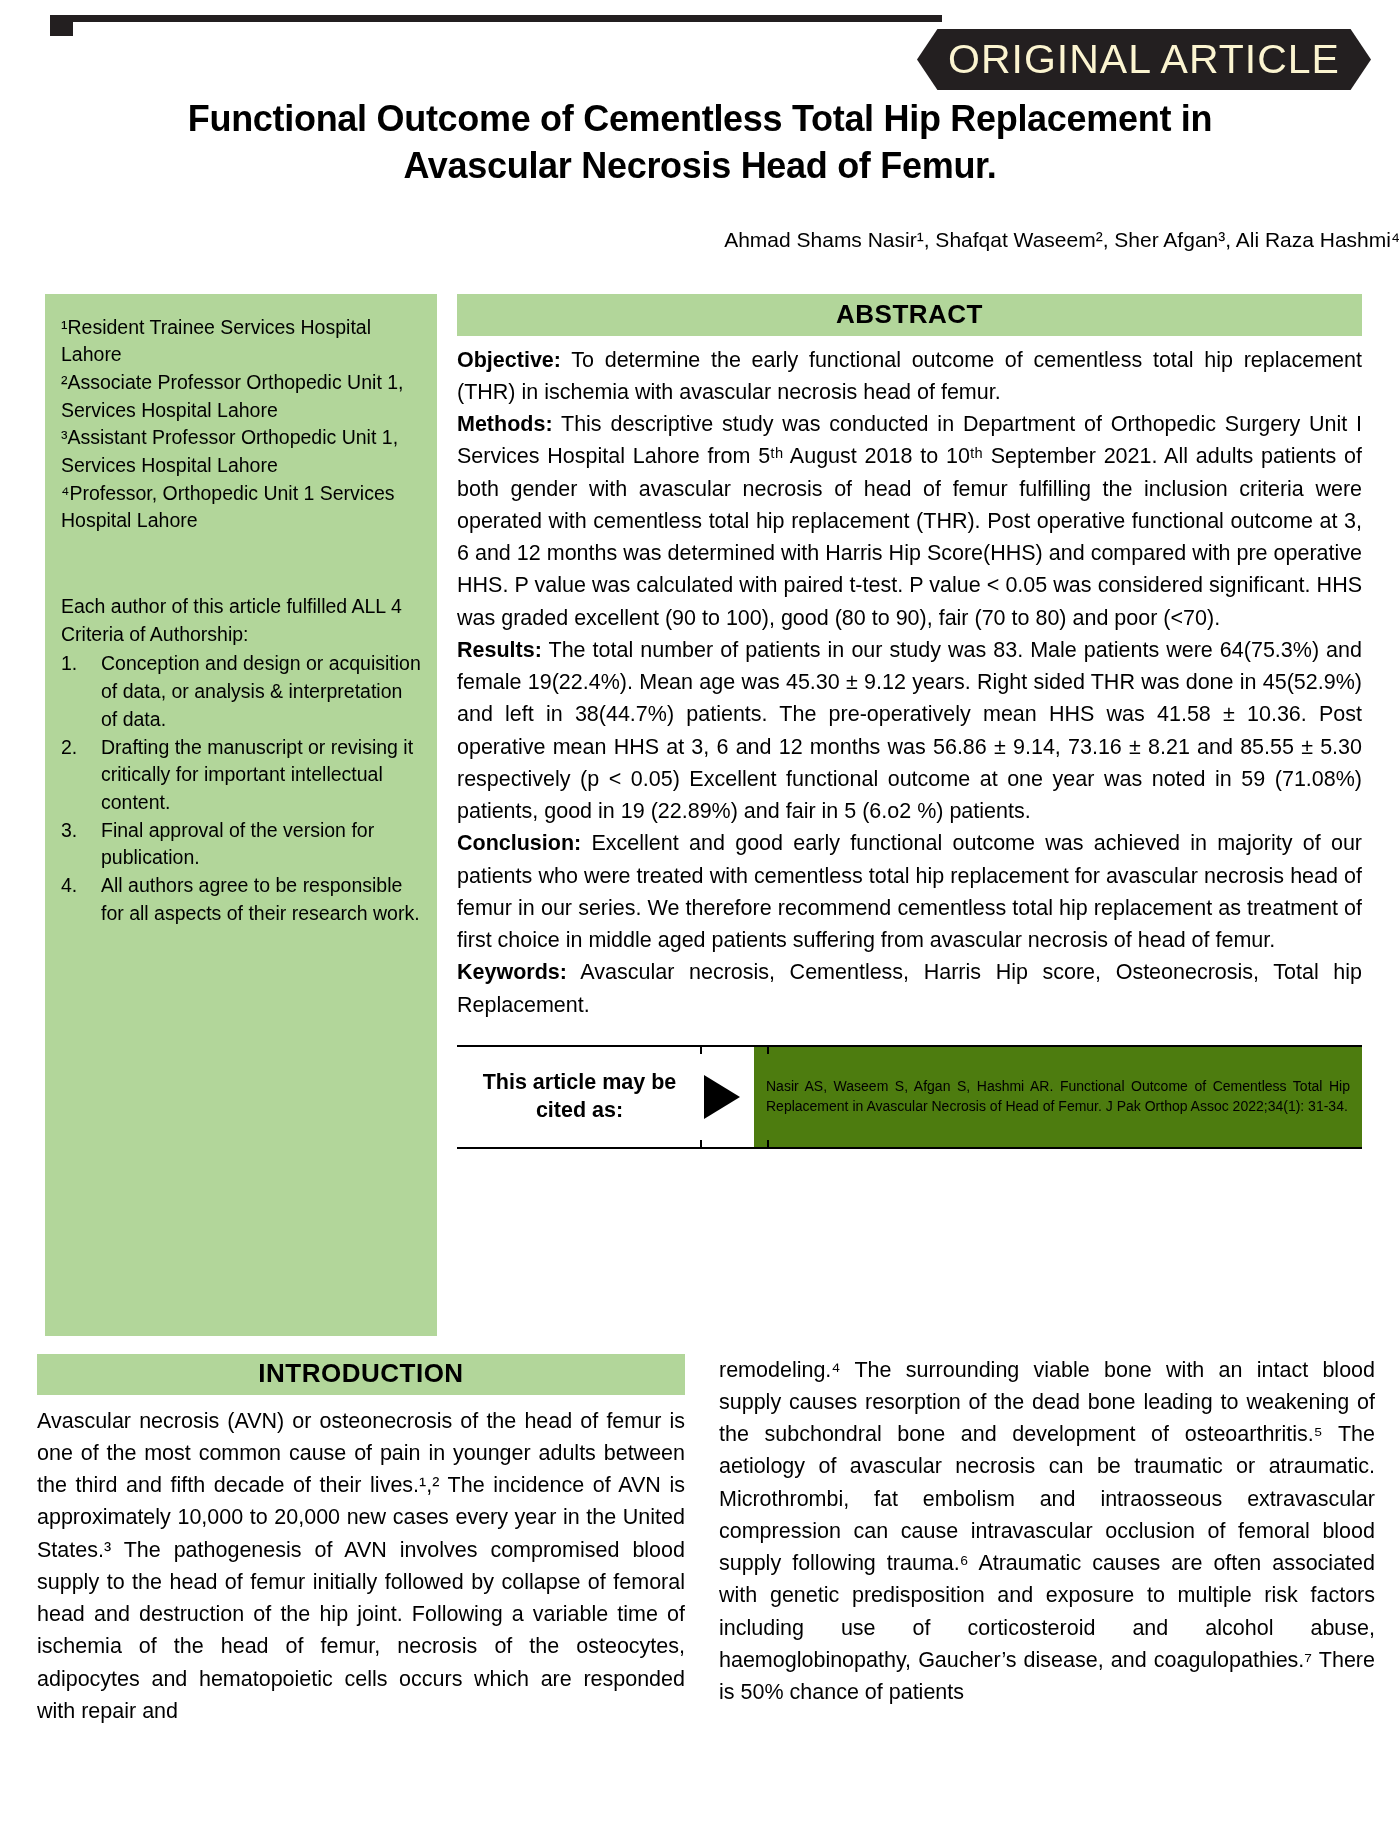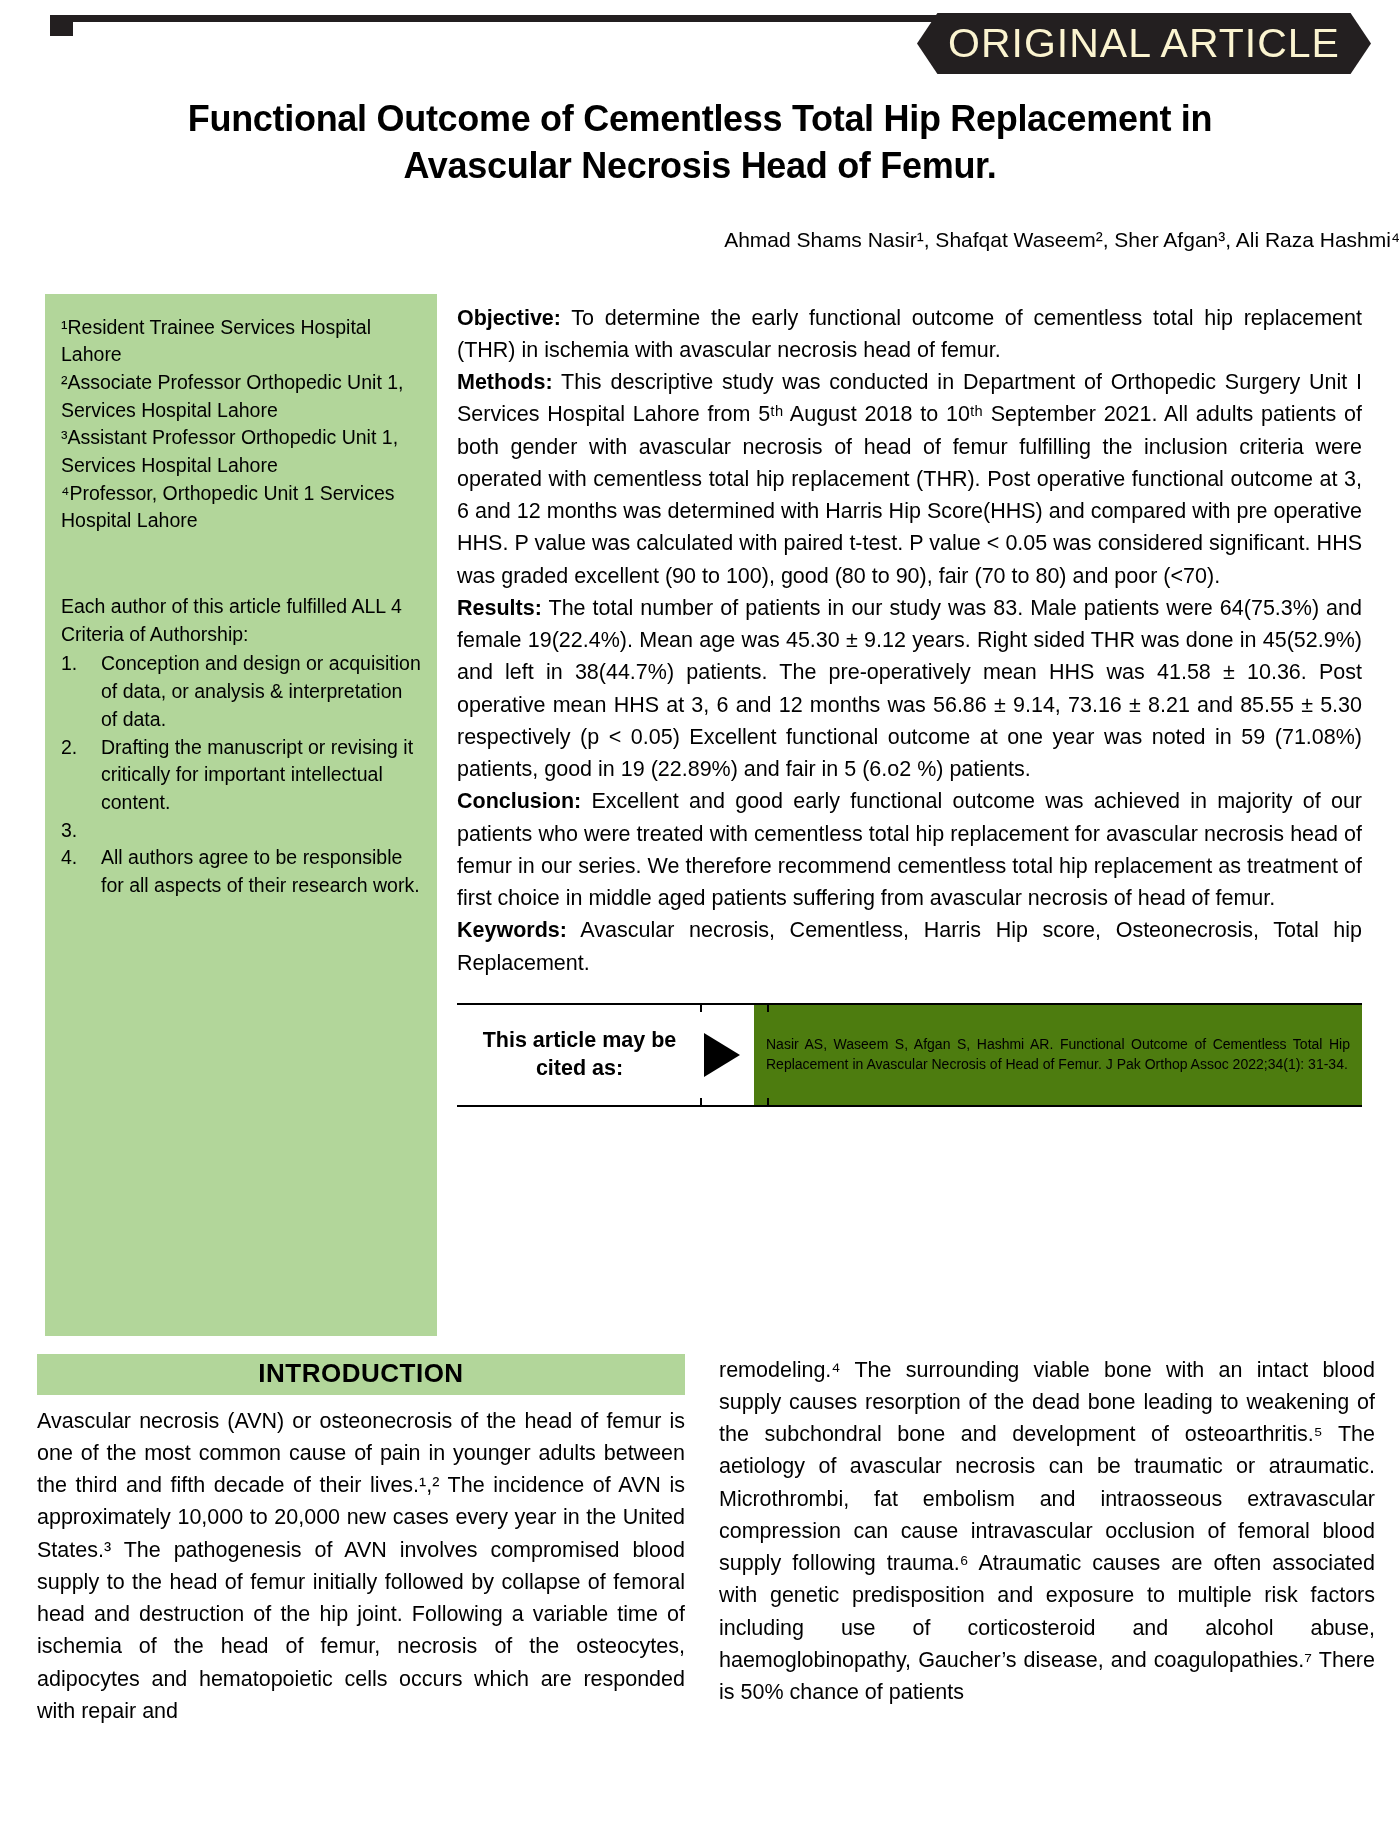--- a/index.html
+++ b/index.html
@@ -14,7 +14,7 @@
   .header-line { position: absolute; left: 50px; top: 15px; width: 892px; height: 7px; background: #231f20; }
   .header-square { position: absolute; left: 50px; top: 15px; width: 23px; height: 21px; background: #231f20; }
   .ribbon {
-    position: absolute; right: 29px; top: 13px; width: 454px; height: 61px;
+    position: absolute; right: 29px; top: 29px; width: 454px; height: 61px;
     background: #231f20; color: #fbf4d0;
     display: flex; align-items: center; justify-content: center;
     font-size: 41px; letter-spacing: 1px;

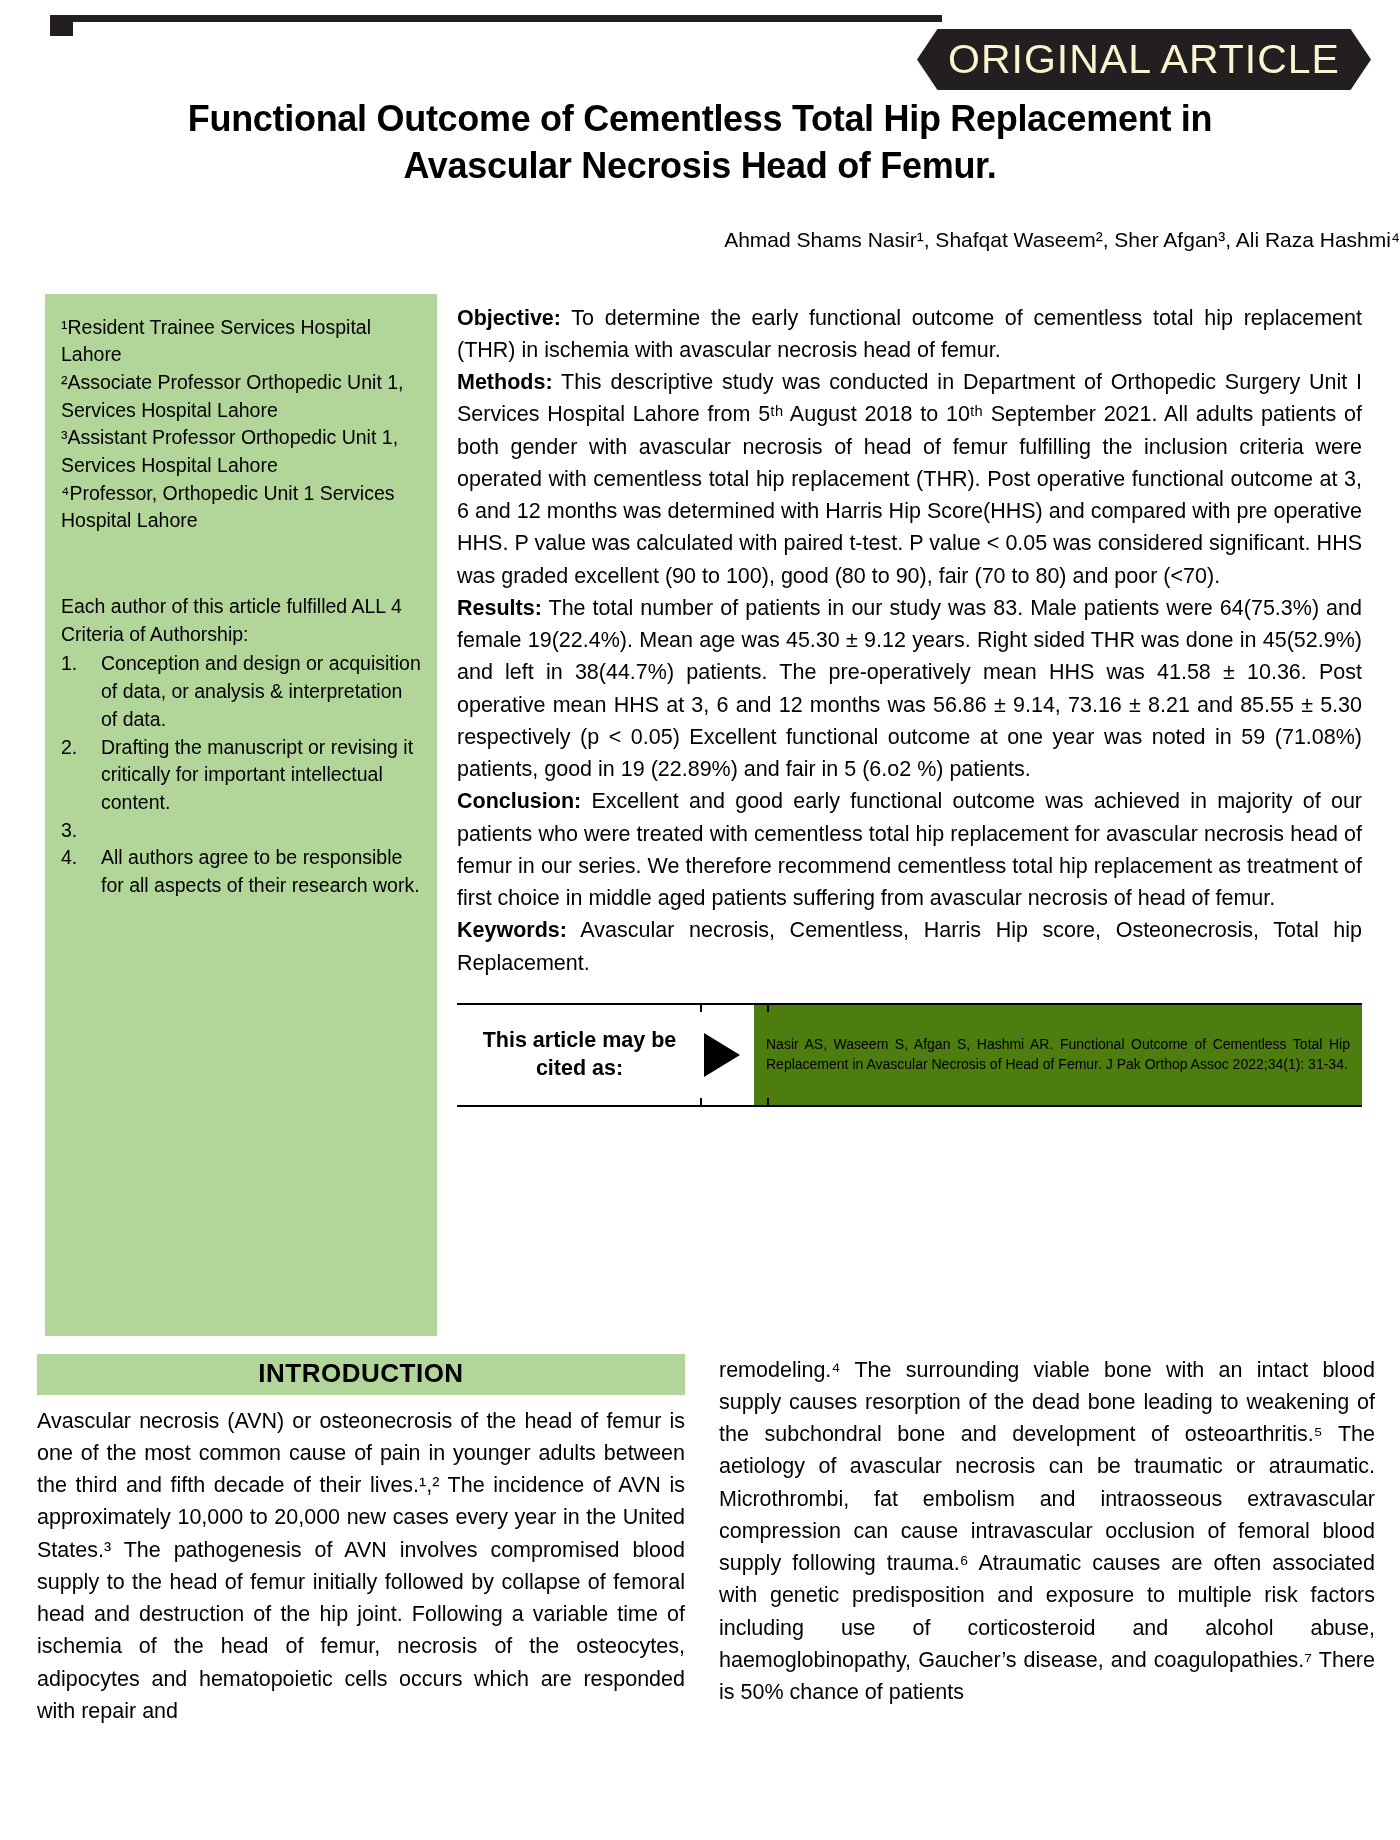--- a/index.html
+++ b/index.html
@@ -129,6 +129,7 @@
   </aside>
 
   <section class="abstract-col">
+    <div class="green-bar">ABSTRACT</div>
 
     <div class="abs-body">
       <p class="abs-p">

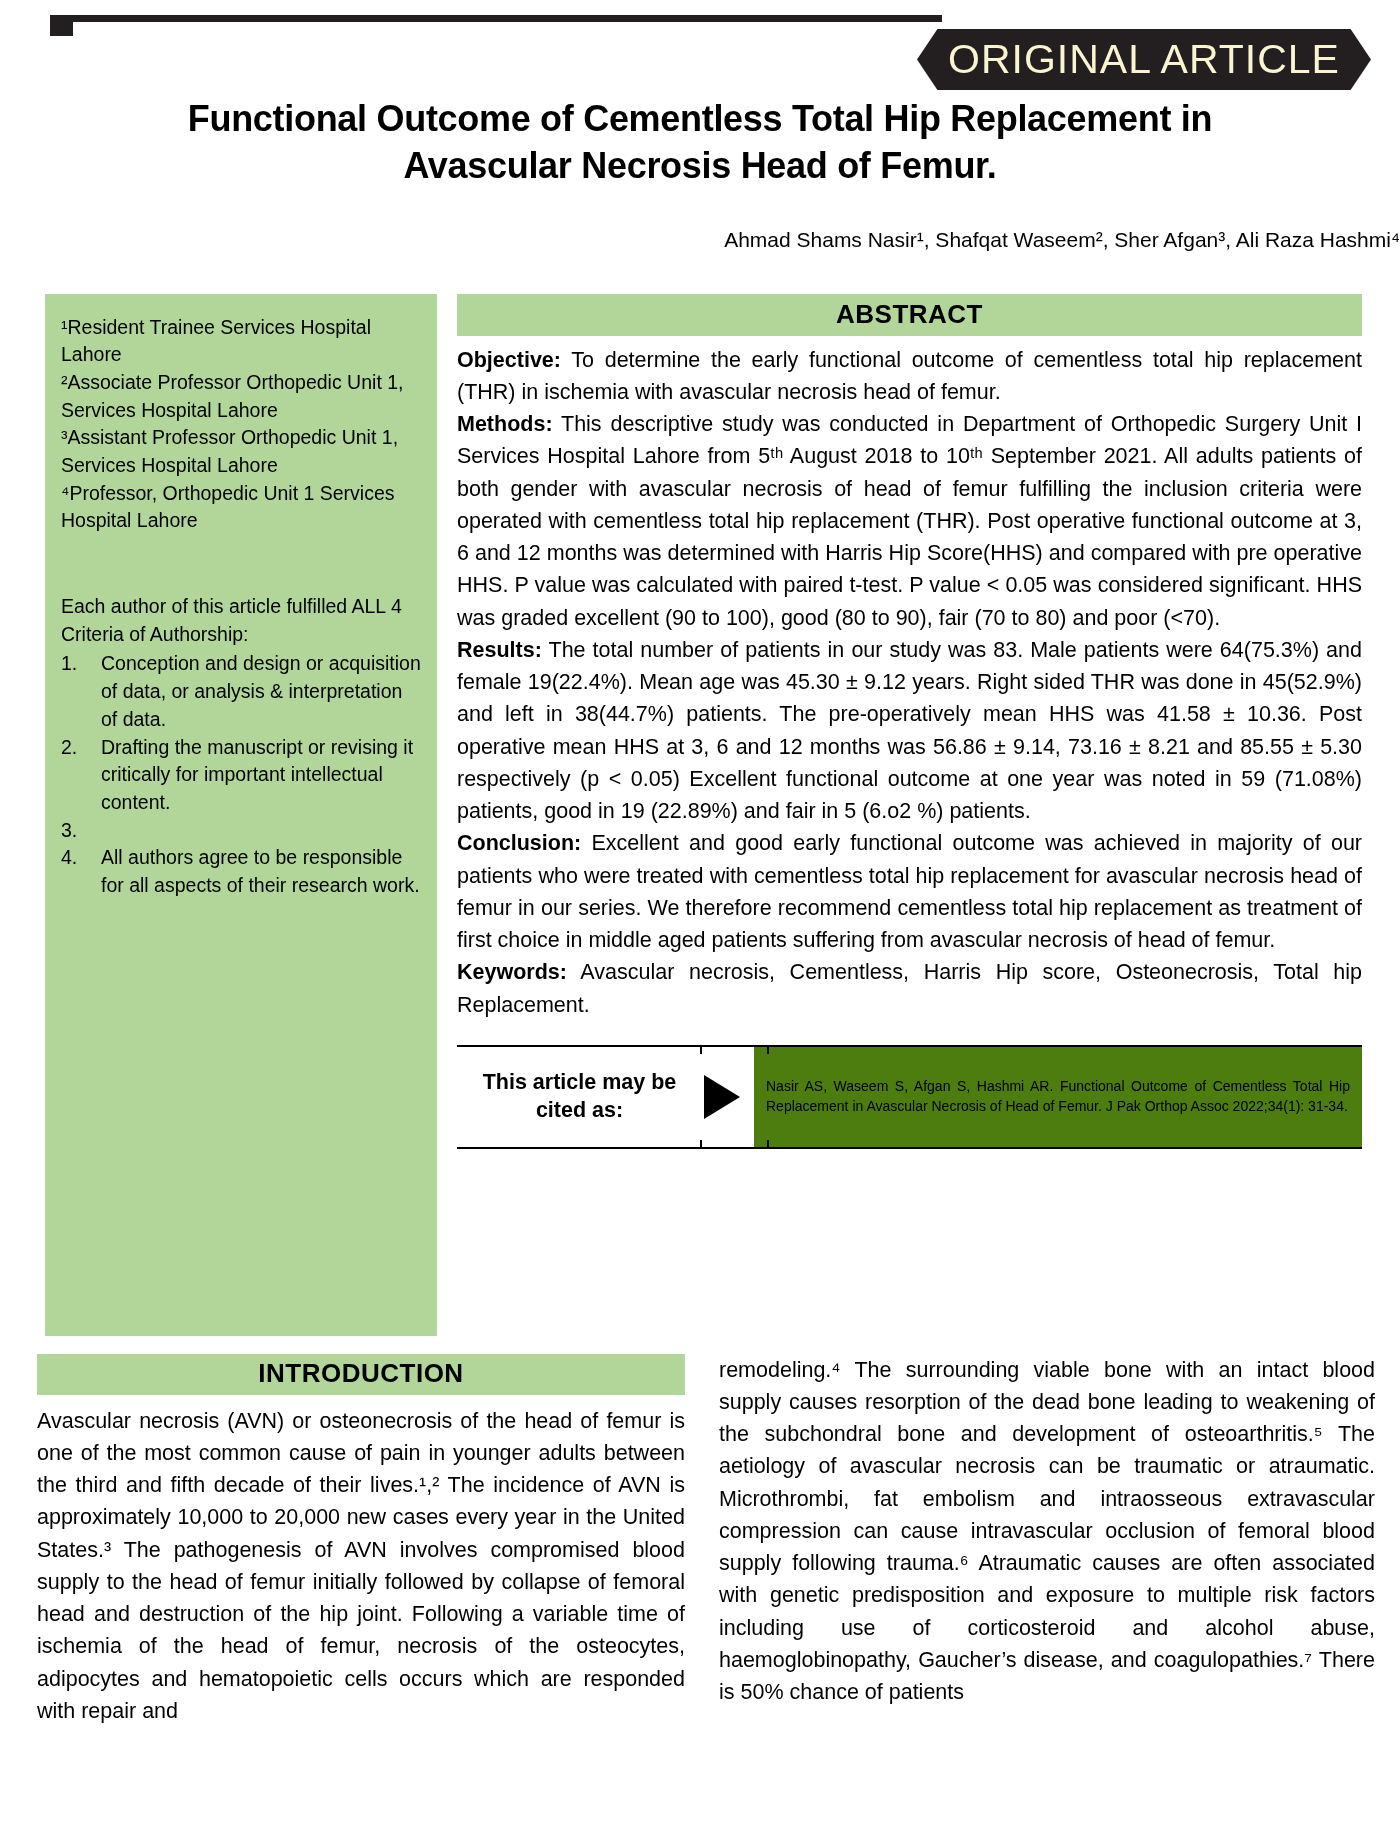--- a/index.html
+++ b/index.html
@@ -119,6 +119,7 @@
       </div>
       <div class="crit">
         <span class="num">3.</span>
+        <span class="txt">Final approval of the version for publication.</span>
       </div>
       <div class="crit">
         <span class="num">4.</span>

